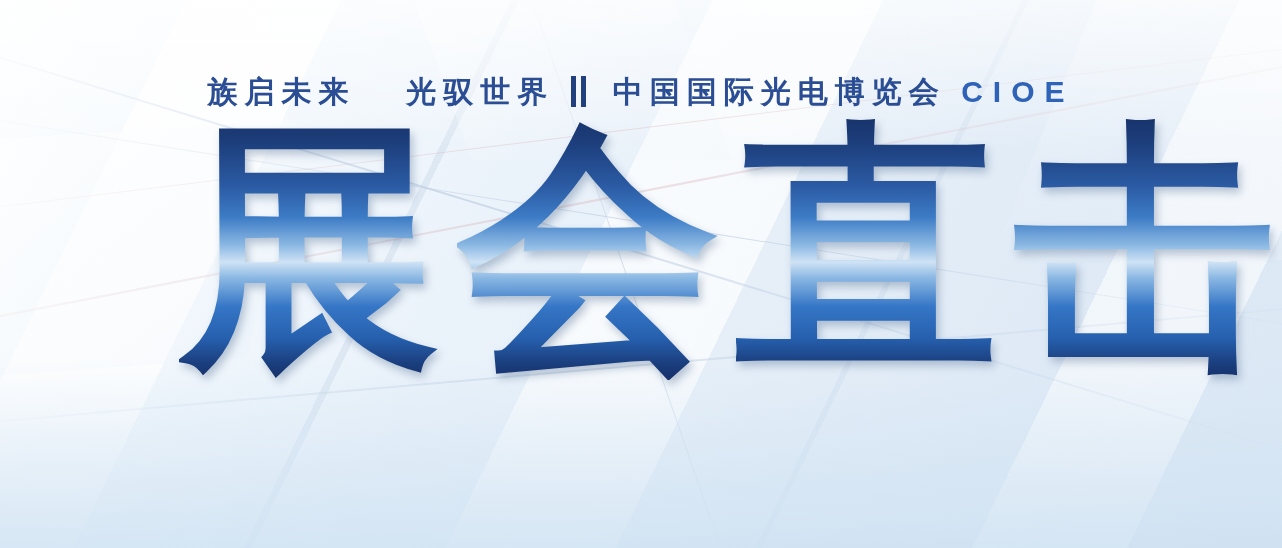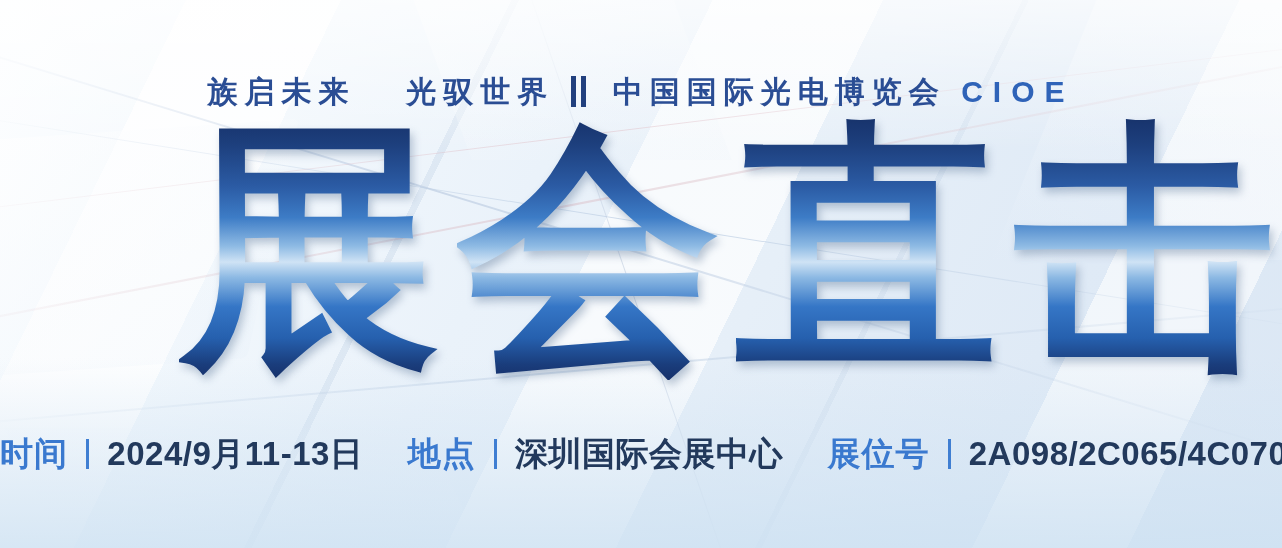--- a/index.html
+++ b/index.html
@@ -277,19 +277,6 @@
     <span class="ch">击</span>
   </div>
 
-  <div class="infobar">
-    <span class="label">时间</span>
-    <span class="sep"></span>
-    <span class="value">2024/9月11-13日</span>
-    <span class="gap"></span>
-    <span class="label">地点</span>
-    <span class="sep"></span>
-    <span class="value">深圳国际会展中心</span>
-    <span class="gap"></span>
-    <span class="label">展位号</span>
-    <span class="sep"></span>
-    <span class="value">2A098/2C065/4C070</span>
-  </div>
 
 </div>
 

